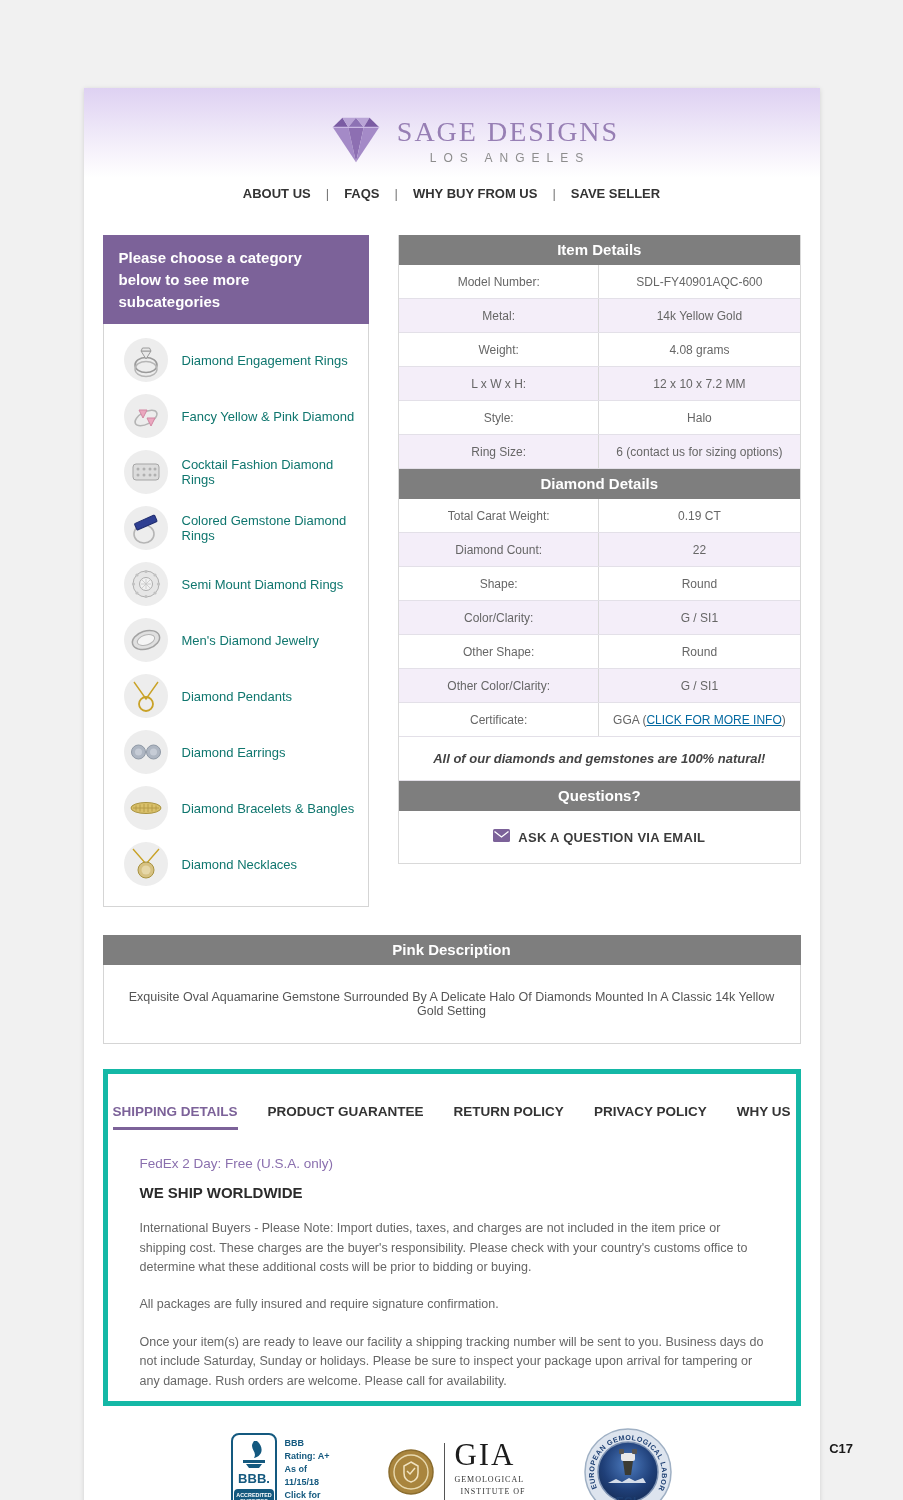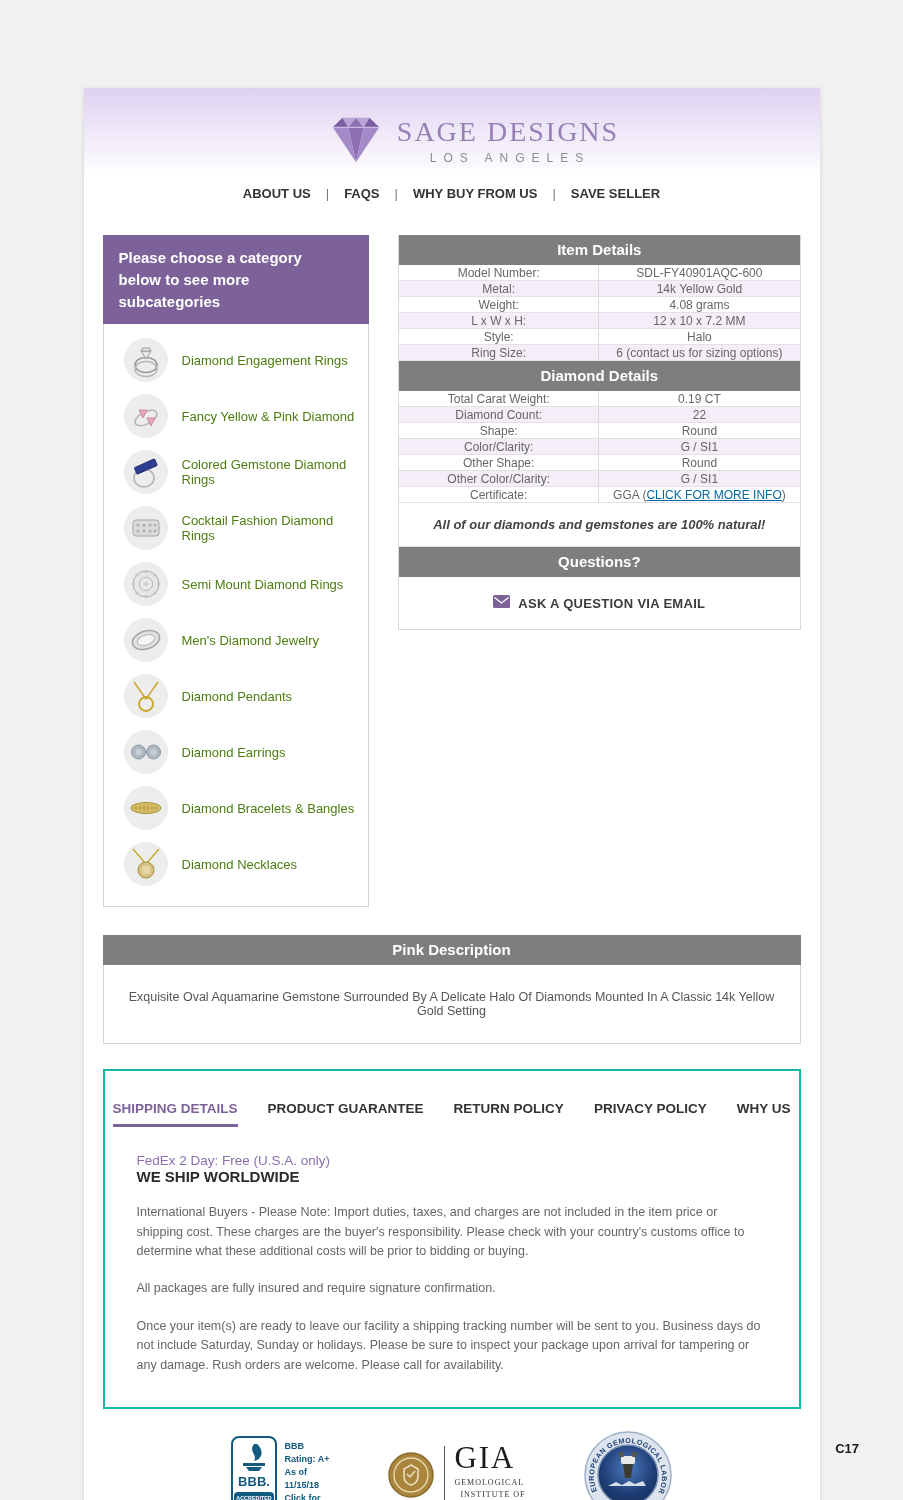--- a/index.html
+++ b/index.html
@@ -35,7 +35,7 @@
   .cat-label { margin-left:14px; font-size:13px; color:#4d7c0f; }
   .rightcol { width:406px; border:1px solid #d9d9d9; border-top:none; }
   .sec-head { background:#7e7e7e; color:#fff; text-align:center; font-size:15px; font-weight:bold; height:30px; line-height:30px; }
-  .t-row { display:flex; height:16px; border-bottom:1px solid #e3e0e8; font-size:12px; color:#666; }
+  .t-row { display:flex; height:34px; border-bottom:1px solid #e3e0e8; font-size:12px; color:#666; }
   .t-row.alt { background:#f4eef9; }
   .t-cell { width:50%; display:flex; align-items:center; justify-content:center; text-align:center; }
   .t-cell.lab { border-right:1px solid #d9d9d9; }

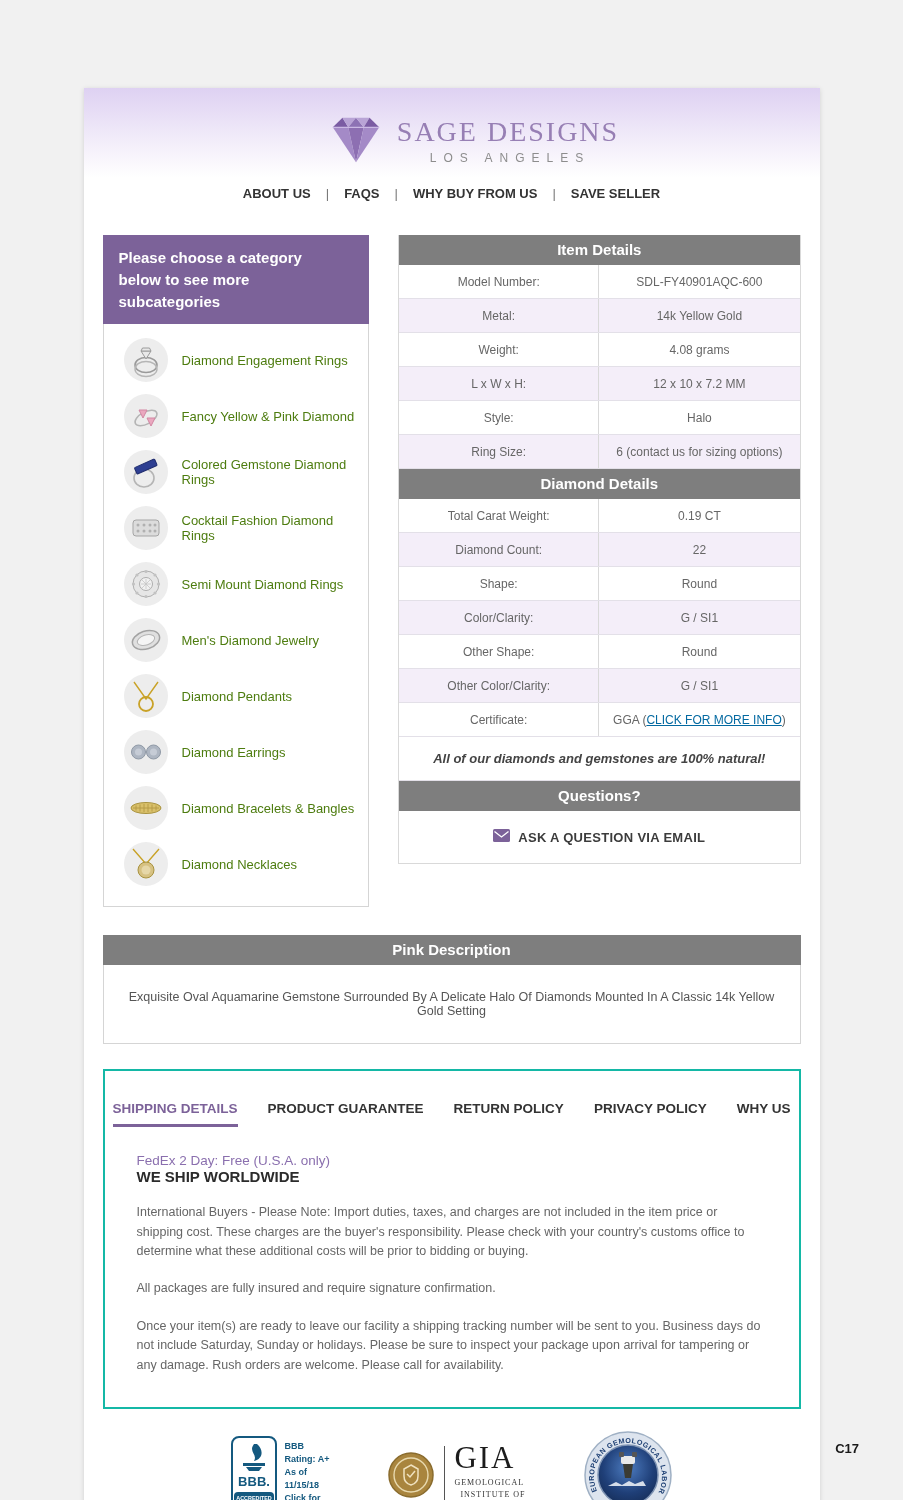--- a/index.html
+++ b/index.html
@@ -32,7 +32,7 @@
   .cat-list { border:1px solid #d5d5d5; border-top:none; padding:12px 0 10px; background:#fff; }
   .cat-item { display:flex; align-items:center; min-height:44px; margin:0 0 8px; padding:2px 0 2px 20px; cursor:pointer; }
   .cat-circle { width:44px; height:44px; border-radius:50%; background:#ededed; flex:0 0 44px; display:flex; align-items:center; justify-content:center; }
-  .cat-label { margin-left:14px; font-size:13px; color:#4d7c0f; }
+  .cat-label { margin-left:14px; font-size:13px; color:#0f766e; }
   .rightcol { width:406px; border:1px solid #d9d9d9; border-top:none; }
   .sec-head { background:#7e7e7e; color:#fff; text-align:center; font-size:15px; font-weight:bold; height:30px; line-height:30px; }
   .t-row { display:flex; height:34px; border-bottom:1px solid #e3e0e8; font-size:12px; color:#666; }

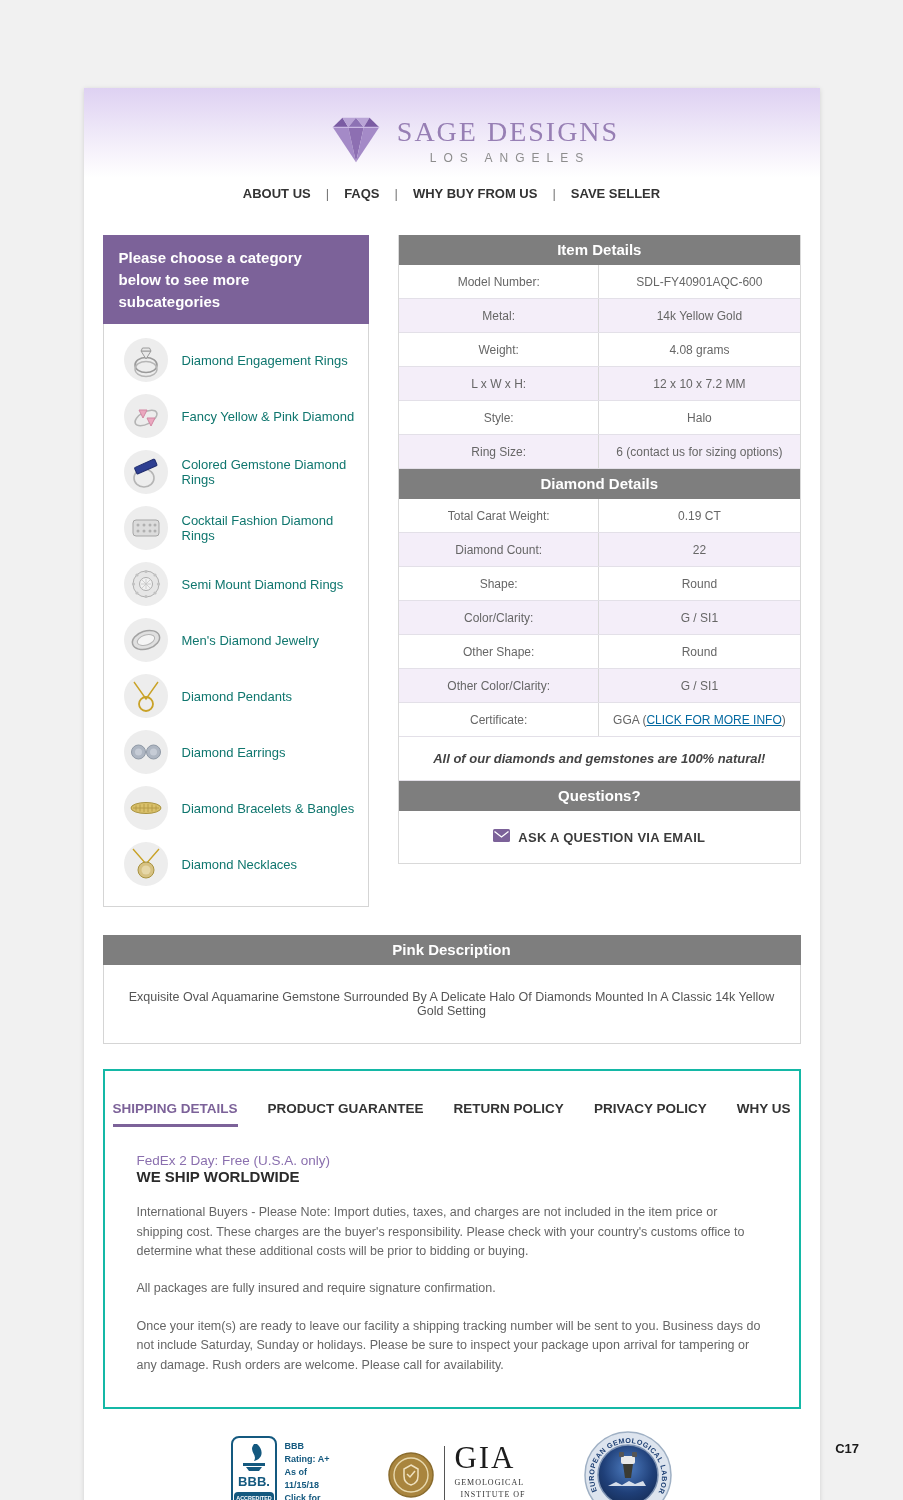--- a/index.html
+++ b/index.html
@@ -139,16 +139,6 @@
         <div class="cat-item">
           <span class="cat-circle">
             <svg width="44" height="44">
-                <ellipse cx="20" cy="28" rx="10" ry="9" fill="none" stroke="#b5b5b5" stroke-width="1.6"></ellipse>
-                <rect x="11" y="13" width="22" height="7" rx="1" fill="#2e3f92" stroke="#1f2c6e" transform="rotate(-24 22 17)"></rect>
-              </svg>
-          </span>
-          <span class="cat-label">Colored Gemstone Diamond Rings</span>
-        </div>
-
-        <div class="cat-item">
-          <span class="cat-circle">
-            <svg width="44" height="44">
                 <rect x="9" y="14" width="26" height="16" rx="3" fill="#dcdcdc" stroke="#a5a5a5"></rect>
                 <g fill="#b0b0b0">
                   <circle cx="14" cy="19" r="1.5"></circle>
@@ -163,6 +153,16 @@
               </svg>
           </span>
           <span class="cat-label">Cocktail Fashion Diamond Rings</span>
+        </div>
+
+        <div class="cat-item">
+          <span class="cat-circle">
+            <svg width="44" height="44">
+                <ellipse cx="20" cy="28" rx="10" ry="9" fill="none" stroke="#b5b5b5" stroke-width="1.6"></ellipse>
+                <rect x="11" y="13" width="22" height="7" rx="1" fill="#2e3f92" stroke="#1f2c6e" transform="rotate(-24 22 17)"></rect>
+              </svg>
+          </span>
+          <span class="cat-label">Colored Gemstone Diamond Rings</span>
         </div>
 
         <div class="cat-item">

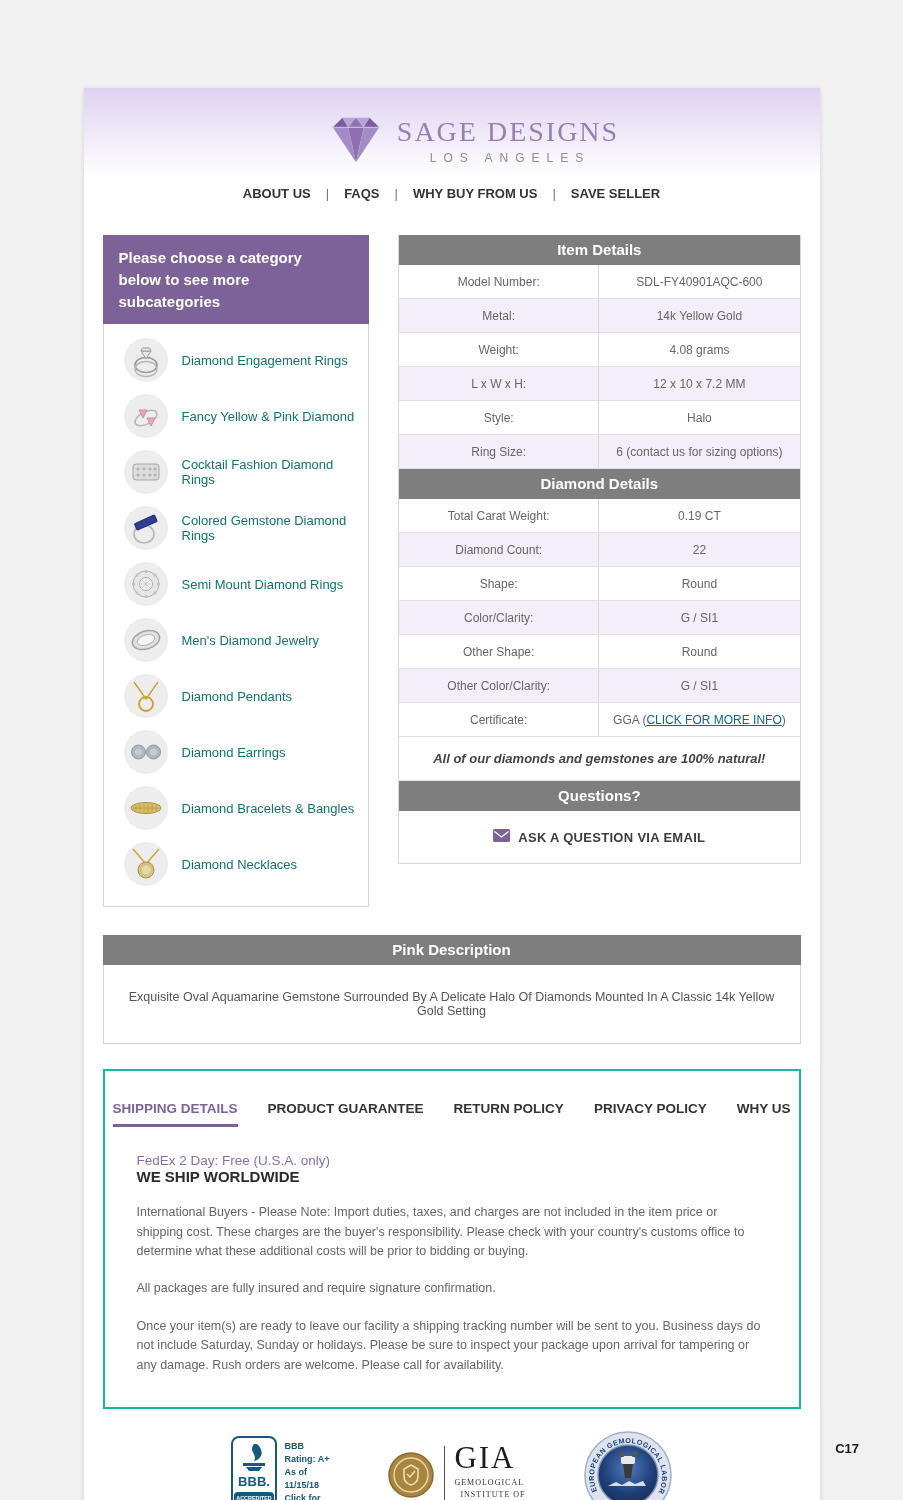--- a/index.html
+++ b/index.html
@@ -47,7 +47,7 @@
   .desc-box { margin:28px 19px 0; }
   .desc-body { border:1px solid #d5d5d5; border-top:none; padding:25px 20px; text-align:center; font-size:12.5px; color:#555; }
   
-  .tabs-box { margin:25px 19px 0; border:2px solid #14b8a6; padding:30px 32px 32px; }
+  .tabs-box { margin:25px 19px 0; border:5px solid #14b8a6; padding:30px 32px 10px; }
   .tabs-row { display:flex; justify-content:center; gap:30px; font-size:13.5px; font-weight:bold; color:#333; }
   .tab { padding-bottom:8px; cursor:pointer; white-space:nowrap; }
   .tab.active { color:#7c6299; border-bottom:3px solid #7c6299; }

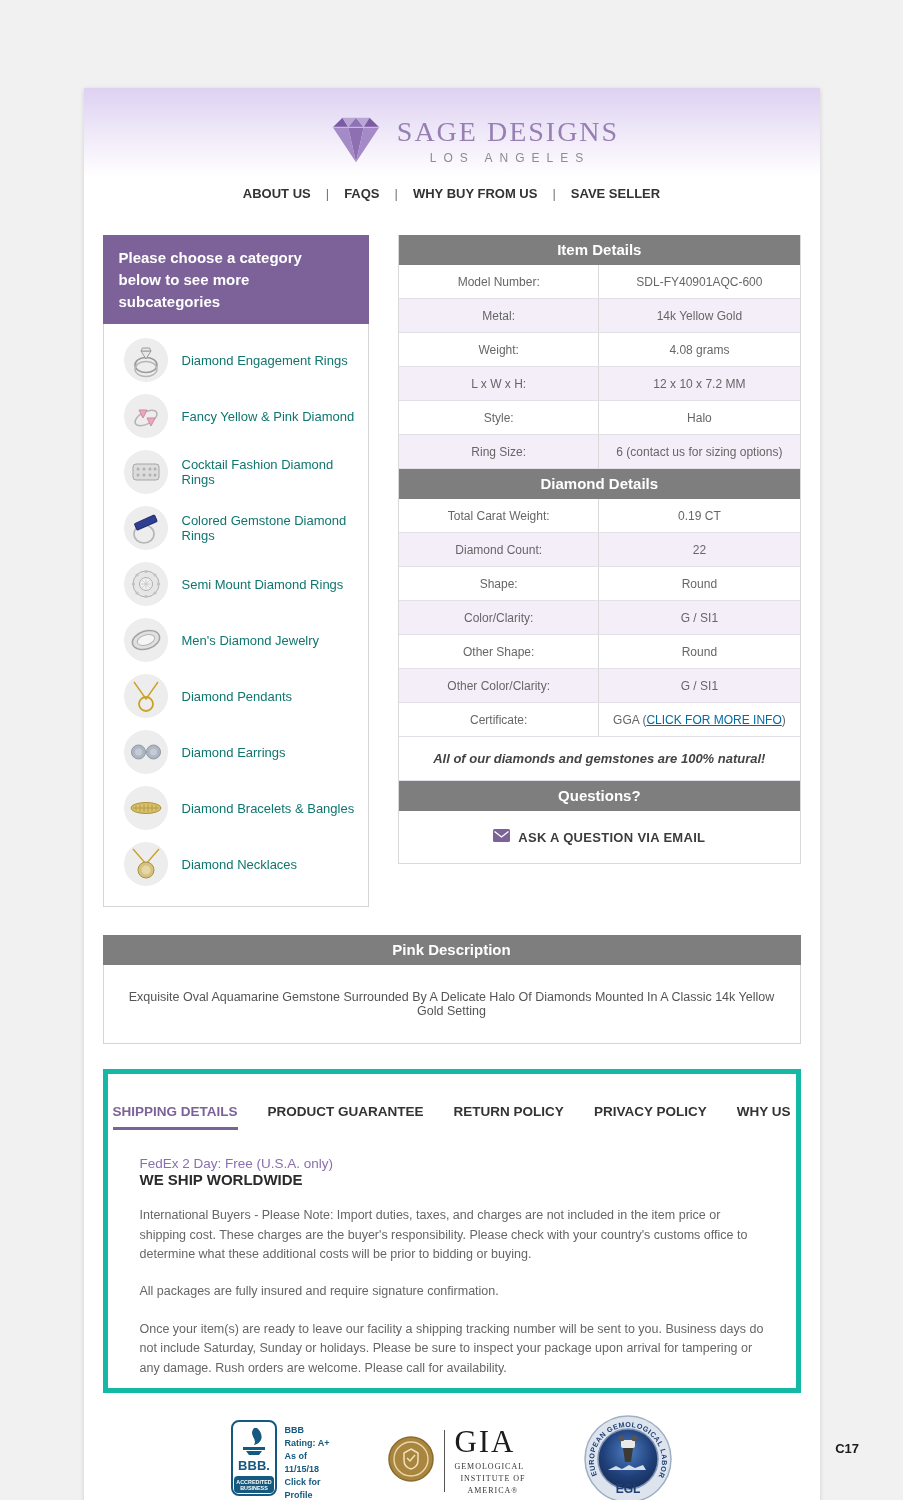--- a/index.html
+++ b/index.html
@@ -52,7 +52,7 @@
   .tab { padding-bottom:8px; cursor:pointer; white-space:nowrap; }
   .tab.active { color:#7c6299; border-bottom:3px solid #7c6299; }
   .ship-fedex { margin-top:26px; font-size:13.5px; color:#8a6fae; }
-  .ship-head { font-size:15px; font-weight:bold; color:#2b2b2b; }
+  .ship-head { margin-top:13px; font-size:15px; font-weight:bold; color:#2b2b2b; }
   .ship-par { margin-top:18px; font-size:12.5px; color:#666; line-height:1.55; }
   
   .badges { display:flex; justify-content:center; align-items:center; gap:58px; margin-top:22px; }

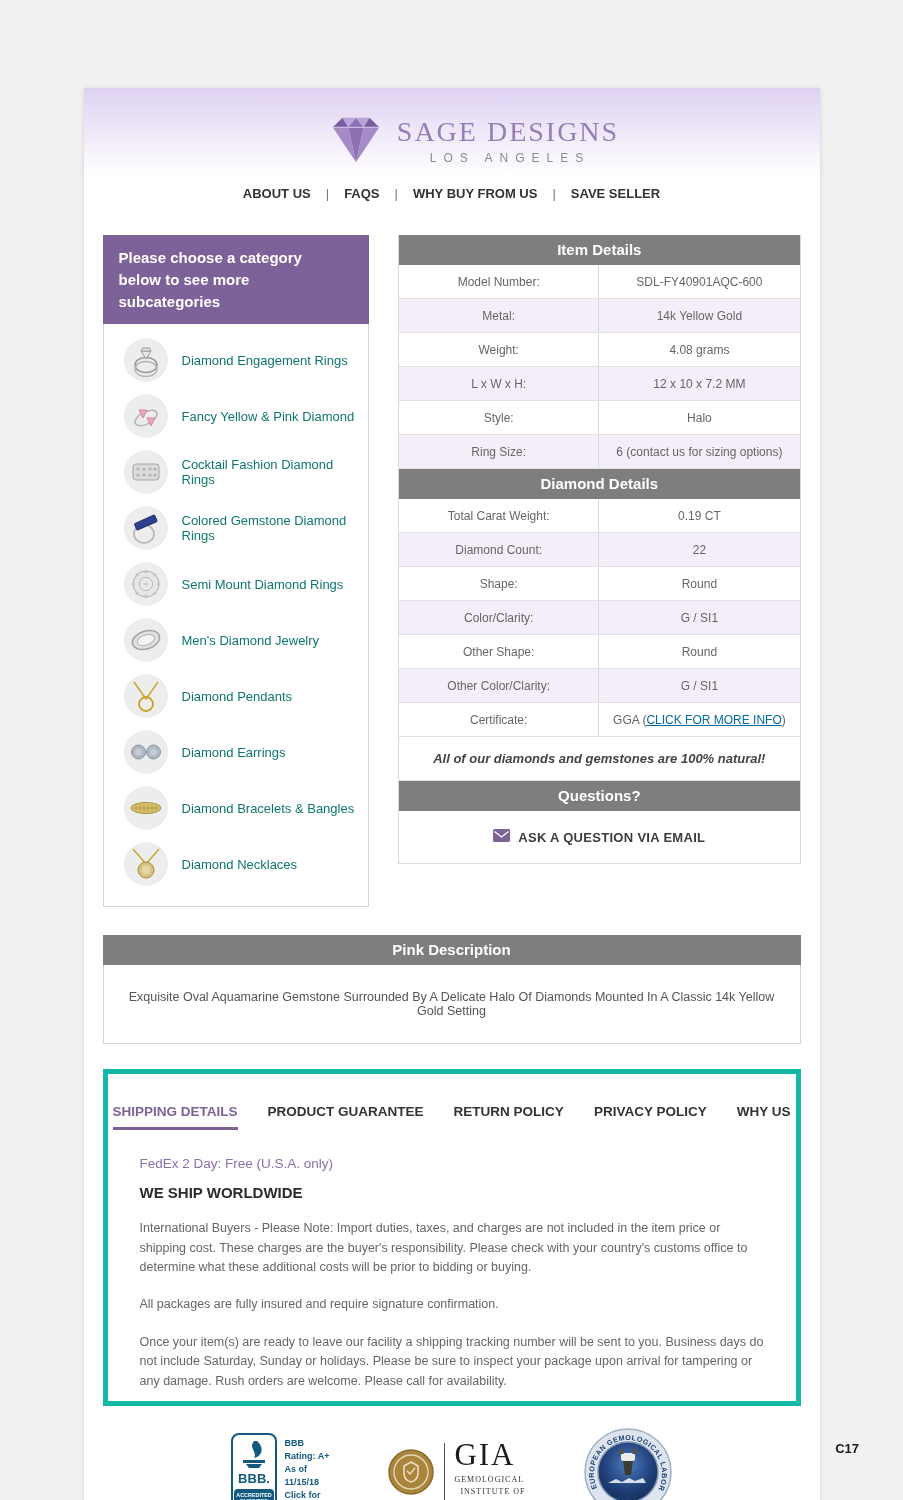--- a/index.html
+++ b/index.html
@@ -65,7 +65,7 @@
   .gia-lines { font-family:"Liberation Serif", serif; font-size:8px; letter-spacing:1px; color:#333; margin-top:4px; line-height:1.5; }
   .gia-lines div:nth-child(2){ padding-left:6px; }
   .gia-lines div:nth-child(3){ padding-left:13px; }
-  .page-label { position:absolute; right:44px; top:1441px; font-size:13px; font-weight:bold; color:#1a1a1a; }
+  .page-label { position:absolute; right:50px; top:1441px; font-size:13px; font-weight:bold; color:#1a1a1a; }
 </style>
 </head>
 <body>

